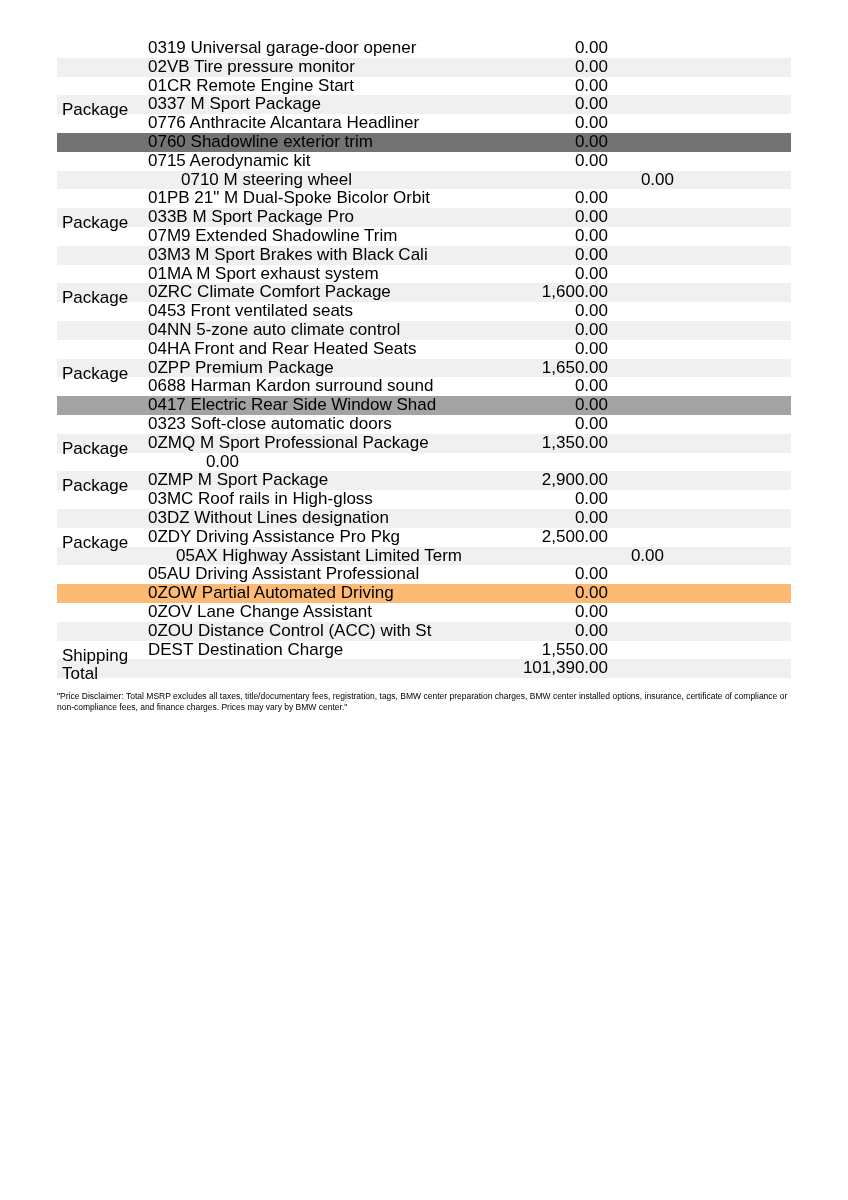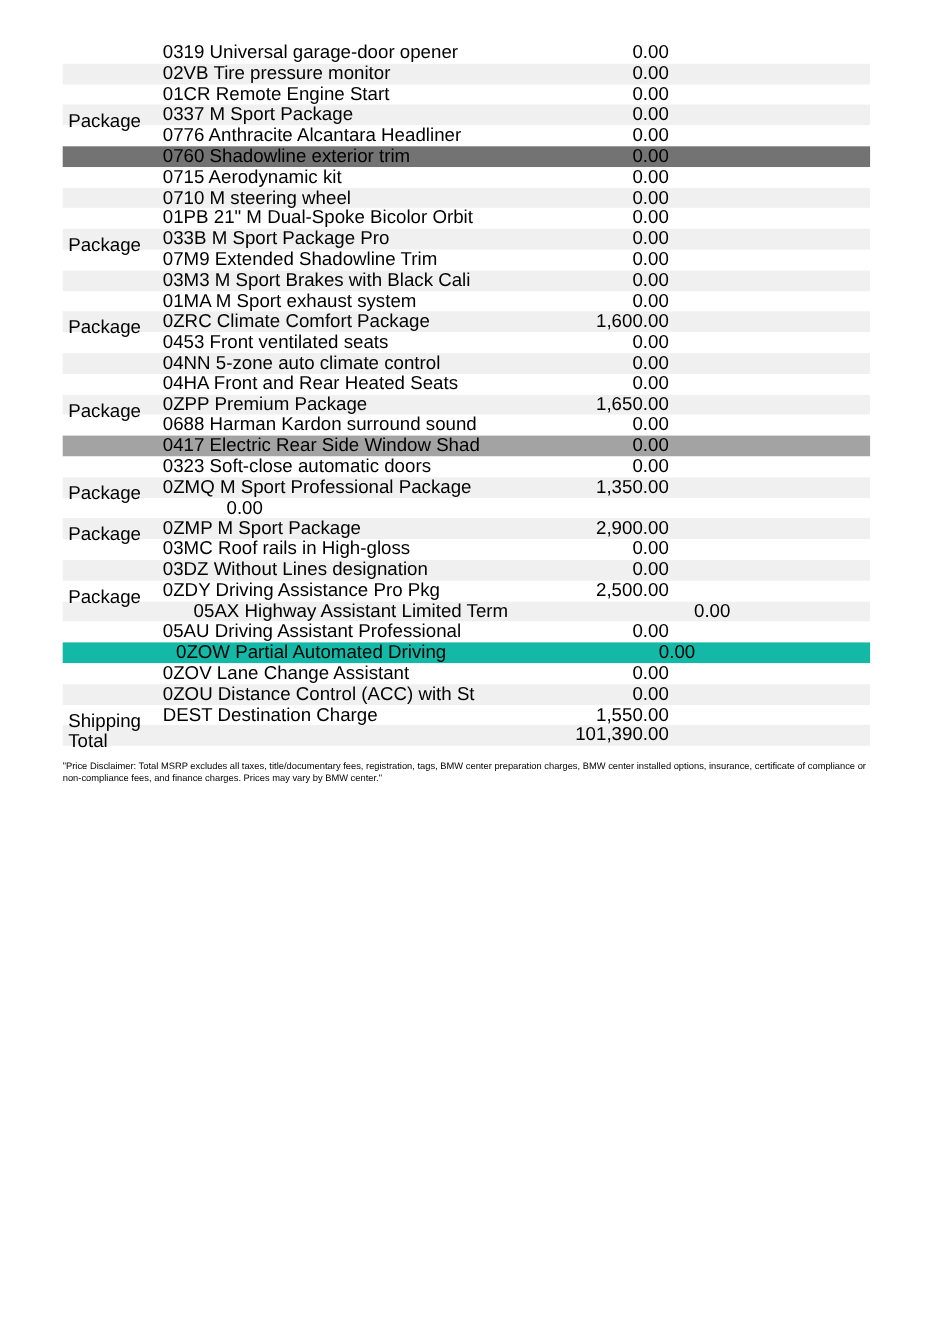--- a/index.html
+++ b/index.html
@@ -116,7 +116,7 @@
         <div class="cell price">0.00</div>
         <div class="cell spacer"></div>
       </div>
-      <div class="row alt" style="background: rgb(240, 240, 240);">
+      <div class="row alt" style="background: rgb(240, 240, 240); gap: 33px;">
         <div class="cell cat"></div>
         <div class="cell item">0710 M steering wheel</div>
         <div class="cell price">0.00</div>

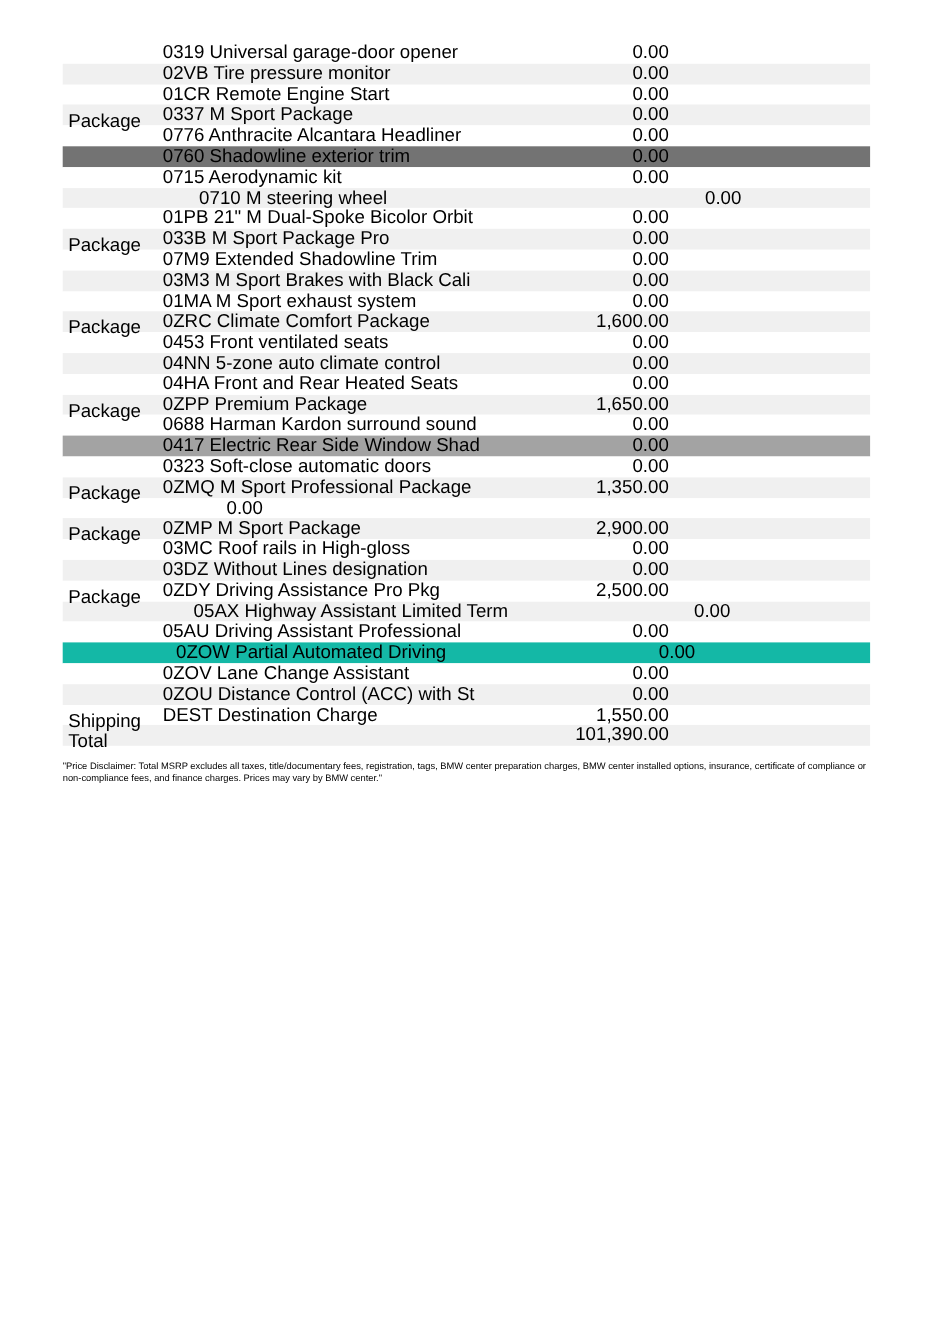--- a/index.html
+++ b/index.html
@@ -247,7 +247,7 @@
         <div class="cell price">0.00</div>
         <div class="cell spacer"></div>
       </div>
-      <div class="row alt" style="background: #14b8a6; gap: 12px;">
+      <div class="row alt" style="background: #fdba74;">
         <div class="cell cat"></div>
         <div class="cell item">0ZOW Partial Automated Driving</div>
         <div class="cell price">0.00</div>

